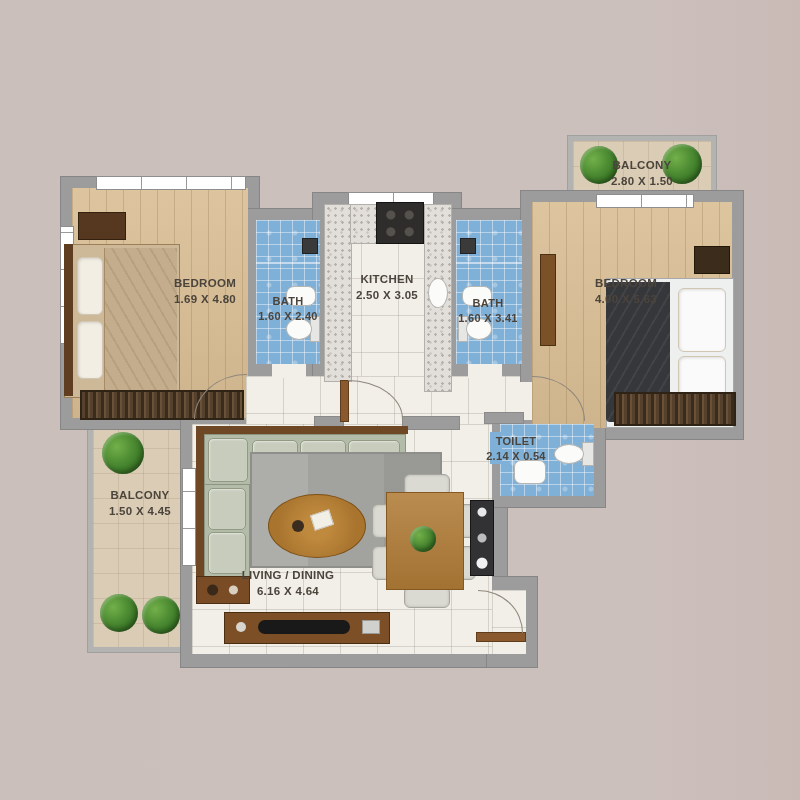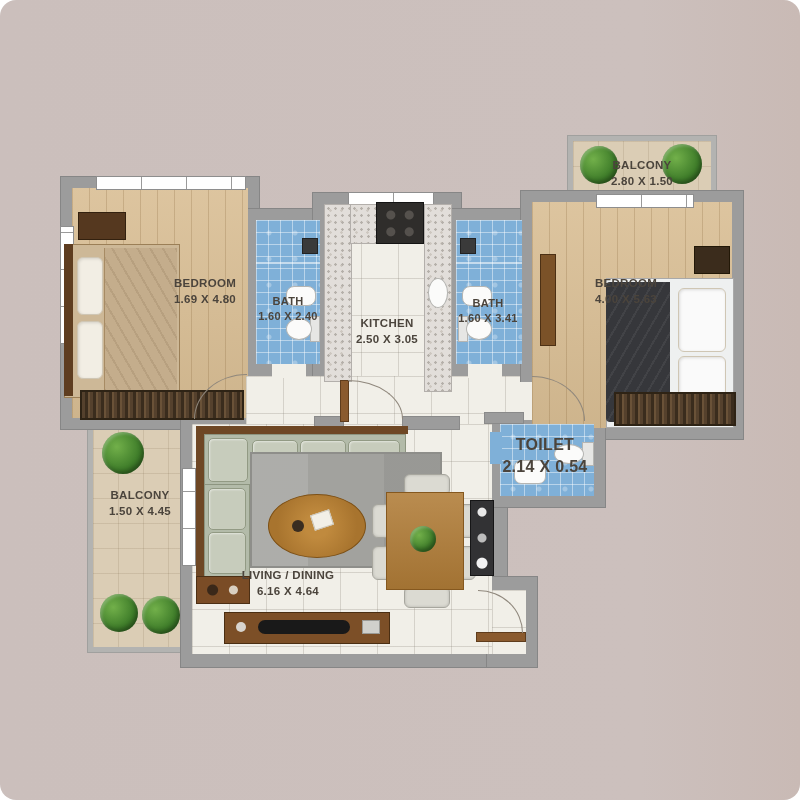--- a/index.html
+++ b/index.html
@@ -3,7 +3,7 @@
 <meta charset="utf-8">
 <style>
   html,body{margin:0;padding:0;}
-  .stage{position:relative;width:800px;height:800px;background:linear-gradient(90deg,#cbbfbc 0%,#ccc0bd 80%,#c9bab5 100%);overflow:hidden;font-family:"Liberation Sans",sans-serif;border-radius:16px;}
+  .stage{position:relative;width:800px;height:800px;background:linear-gradient(90deg,#cbbfbc 0%,#ccc0bd 80%,#c9bab5 100%);overflow:hidden;font-family:"Liberation Sans",sans-serif;}
   .abs{position:absolute;}
   .wall{position:absolute;background:#9c9c9c;box-shadow:inset 0 0 0 1px #868686;}
   .wallseg{position:absolute;background:#9c9c9c;box-shadow:inset 0 0 0 1px #8a8a8a;}

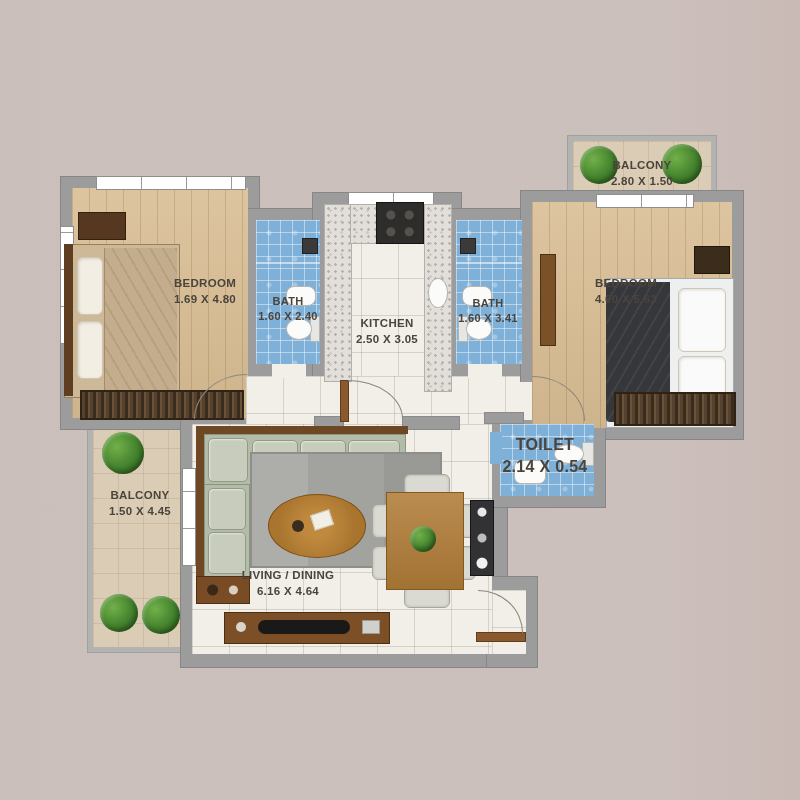--- a/index.html
+++ b/index.html
@@ -165,7 +165,7 @@
     <div>BATH</div>
     <div>1.60 X 2.40</div>
   </div>
-  <div class="label" style="left:327px;top:272px;margin-top:44px;">
+  <div class="label" style="left:327px;top:272px;">
     <div>KITCHEN</div>
     <div>2.50 X 3.05</div>
   </div>

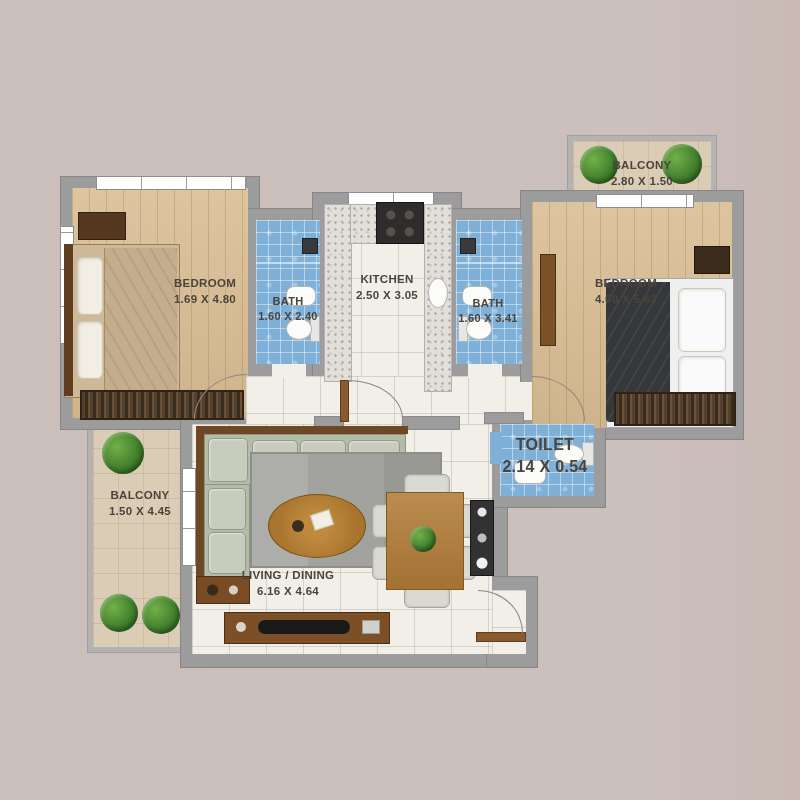--- a/index.html
+++ b/index.html
@@ -177,7 +177,7 @@
     <div>BEDROOM</div>
     <div>4.00 X 5.63</div>
   </div>
-  <div class="label" style="left:485px;top:434px;font-size:16px;">
+  <div class="label" style="left:456px;top:434px;font-size:11px;">
     <div>TOILET</div>
     <div>2.14 X 0.54</div>
   </div>

